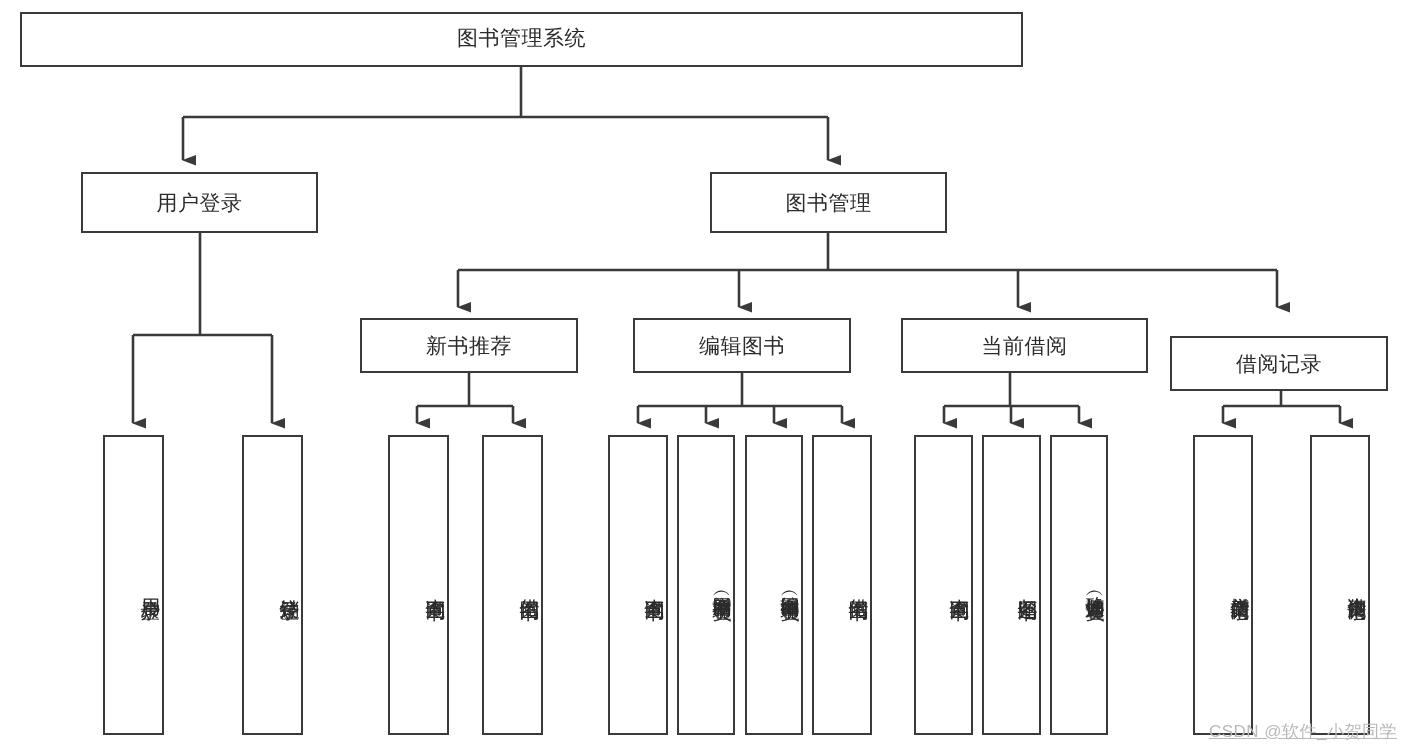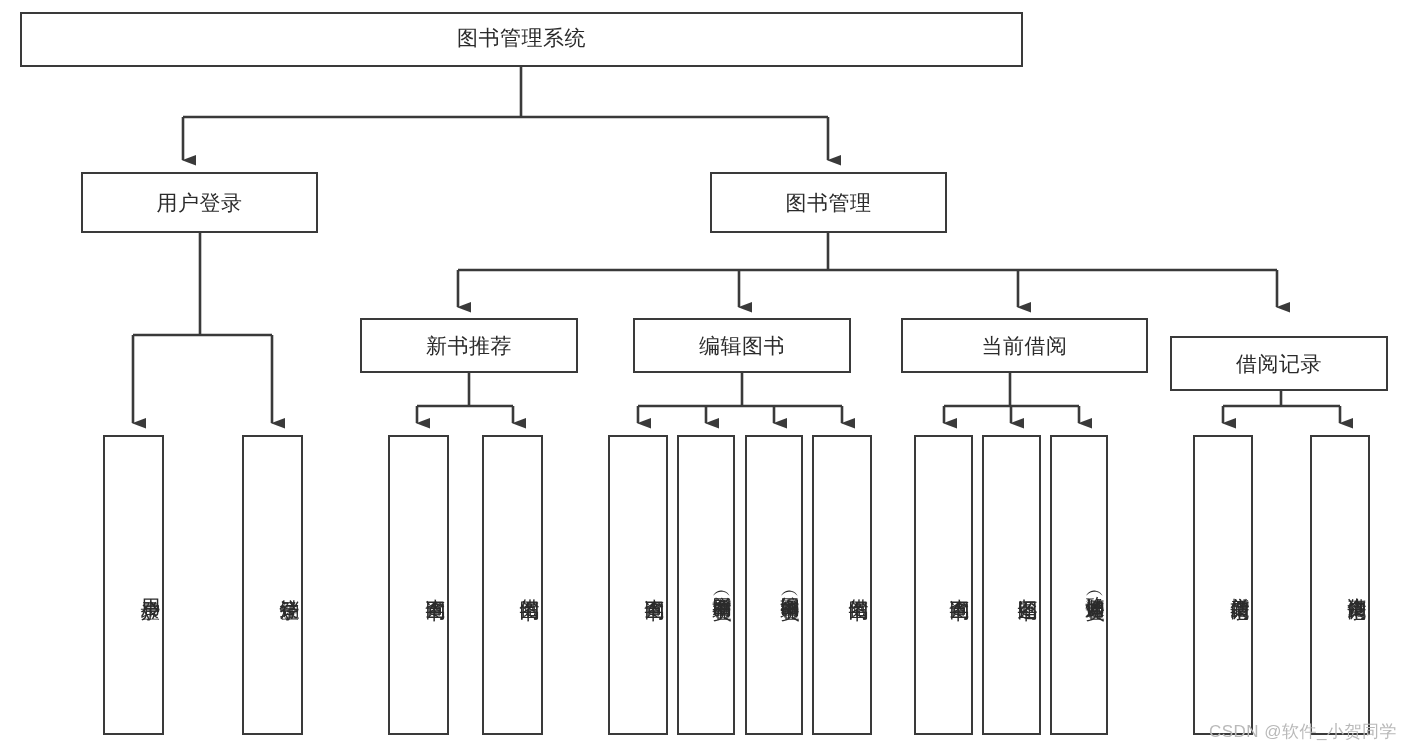--- a/index.html
+++ b/index.html
@@ -61,6 +61,7 @@
     letter-spacing: 0.5px;
     white-space: nowrap;
     pointer-events: none;
+    text-decoration: underline;
   }
 </style>
 </head>

